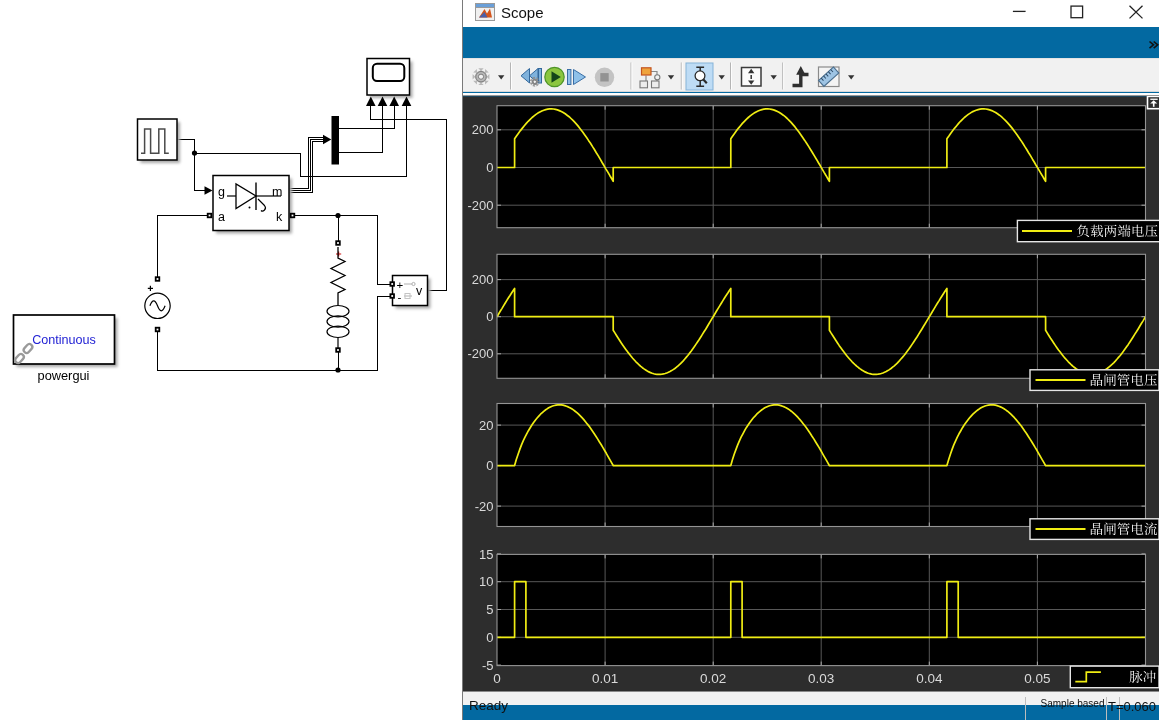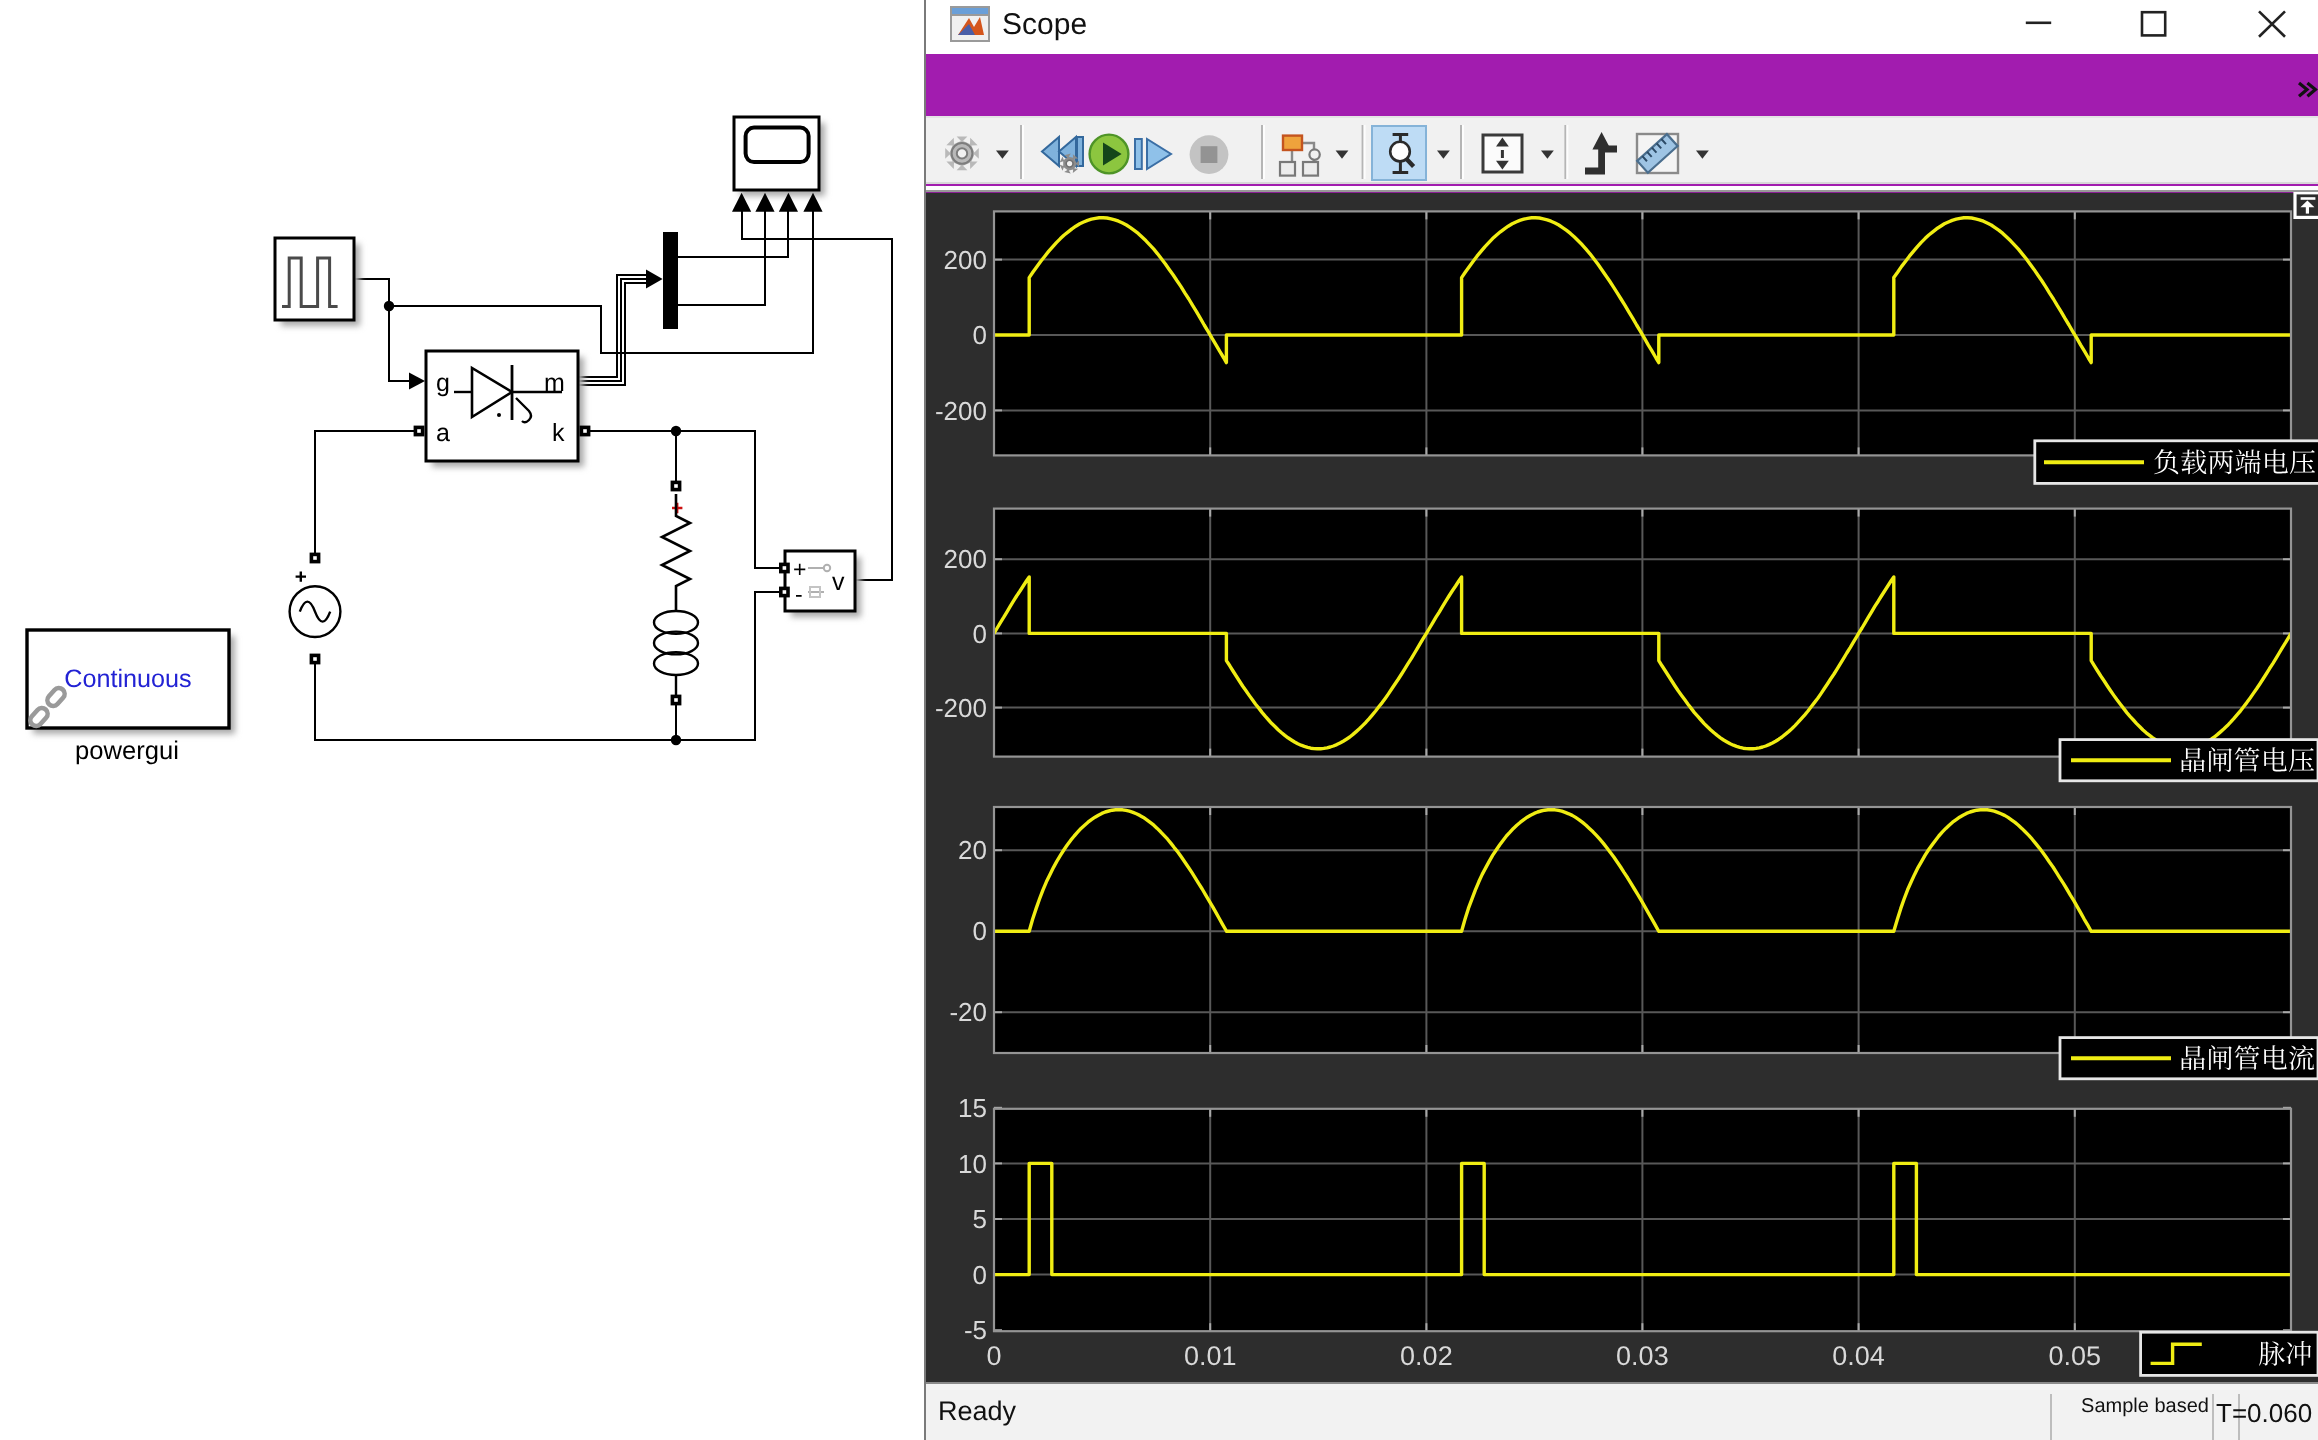--- a/index.html
+++ b/index.html
@@ -5,7 +5,7 @@
 html,body{width:1159px;height:720px;overflow:hidden;background:#fff;
 font-family:"Liberation Sans",sans-serif;}
 #model{position:absolute;left:0;top:0}
-#win{position:absolute;left:462px;top:0;width:697px;height:720px;background:#a21caf;
+#win{position:absolute;left:462px;top:0;width:697px;height:720px;background:#0369a1;
 border-left:1px solid #7a7a7a}
 #tbar{position:absolute;left:0;top:0;width:697px;height:27px;background:#fff}
 #tbar .t{position:absolute;left:38px;top:4px;font-size:15px;color:#111}

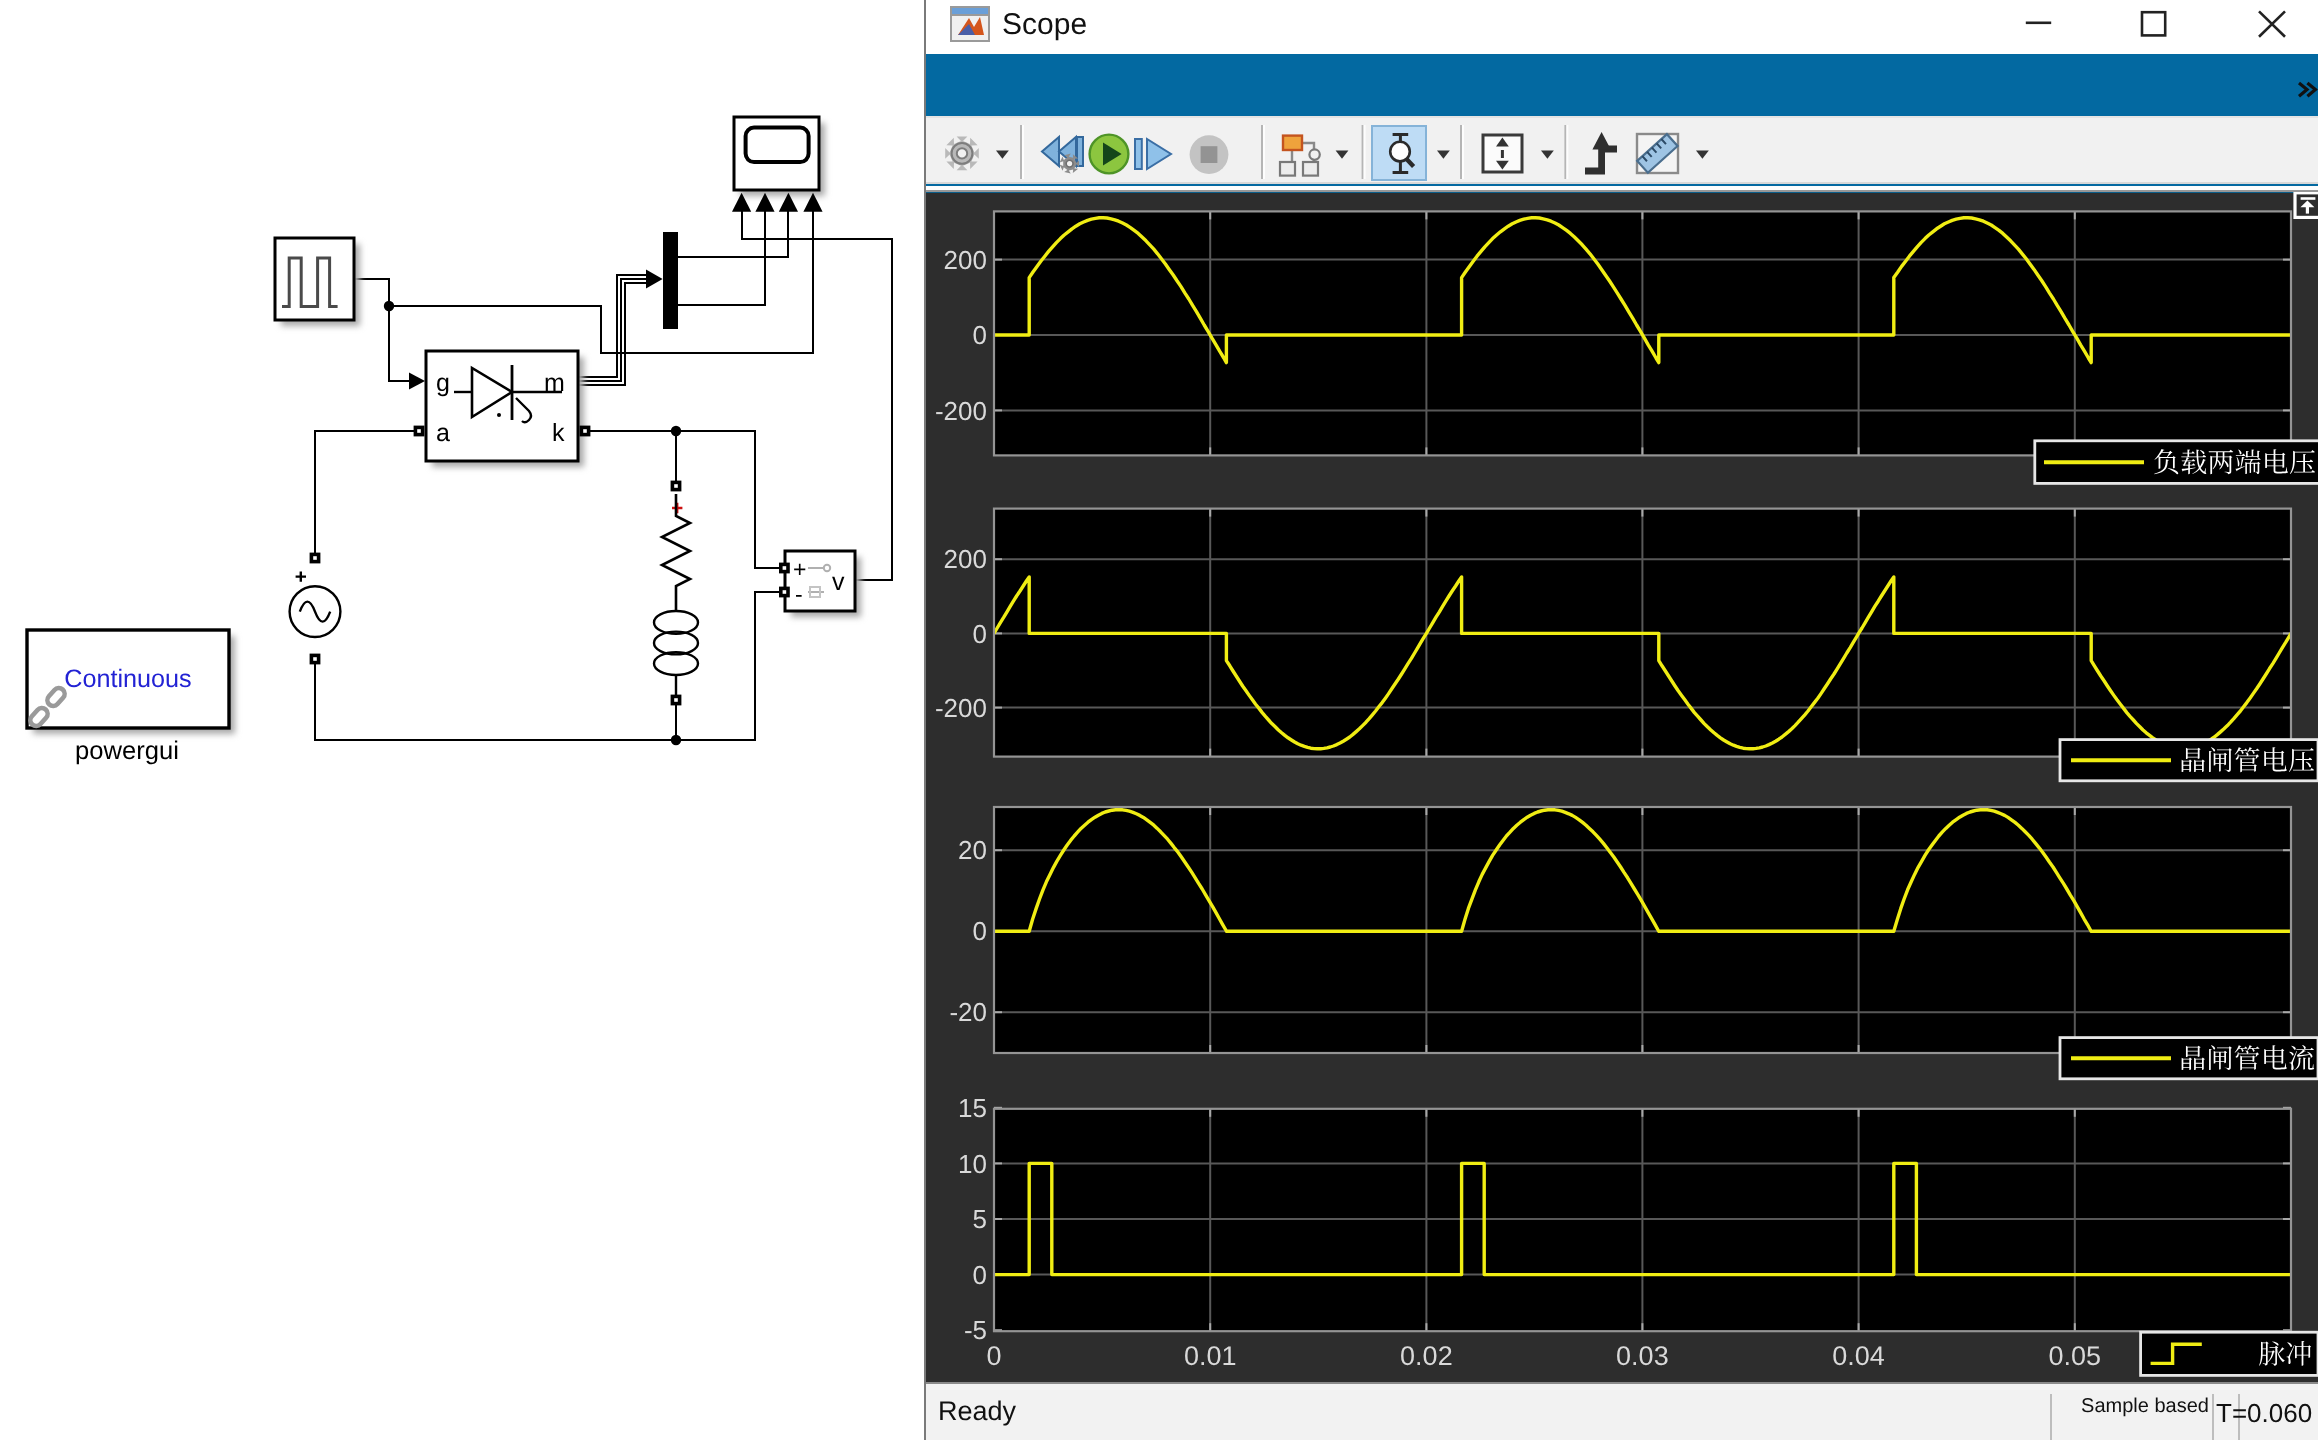--- a/index.html
+++ b/index.html
@@ -16,7 +16,7 @@
 #pstrip{position:absolute;left:0;top:93px;width:697px;height:3.4px;background:#fdfdfd;border-bottom:1.6px solid #989898}
 #plotsvg{position:absolute;left:0;top:96px}
 #chromesvg{position:absolute;left:0;top:0}
-#sbar{position:absolute;left:0;top:691px;width:697px;height:29px;background:#f2f2f2;border-top:1.6px solid #8a8a8a}
+#sbar{position:absolute;left:0;top:691px;width:697px;height:14px;background:#f2f2f2;border-top:1.6px solid #8a8a8a}
 #sbar .r{position:absolute;left:6px;top:6px;font-size:13.5px;color:#111}
 #sbar .b1{position:absolute;left:562px;top:5px;width:95px;height:24px;border-left:1px solid #bdbdbd;border-right:1px solid #bdbdbd;font-size:10px;color:#111;text-align:center;padding-top:1px}
 #sbar .b2{position:absolute;left:643px;top:5px;width:54px;height:24px;border-left:1px solid #bdbdbd;font-size:13px;color:#111;padding-left:1px;padding-top:2px}

